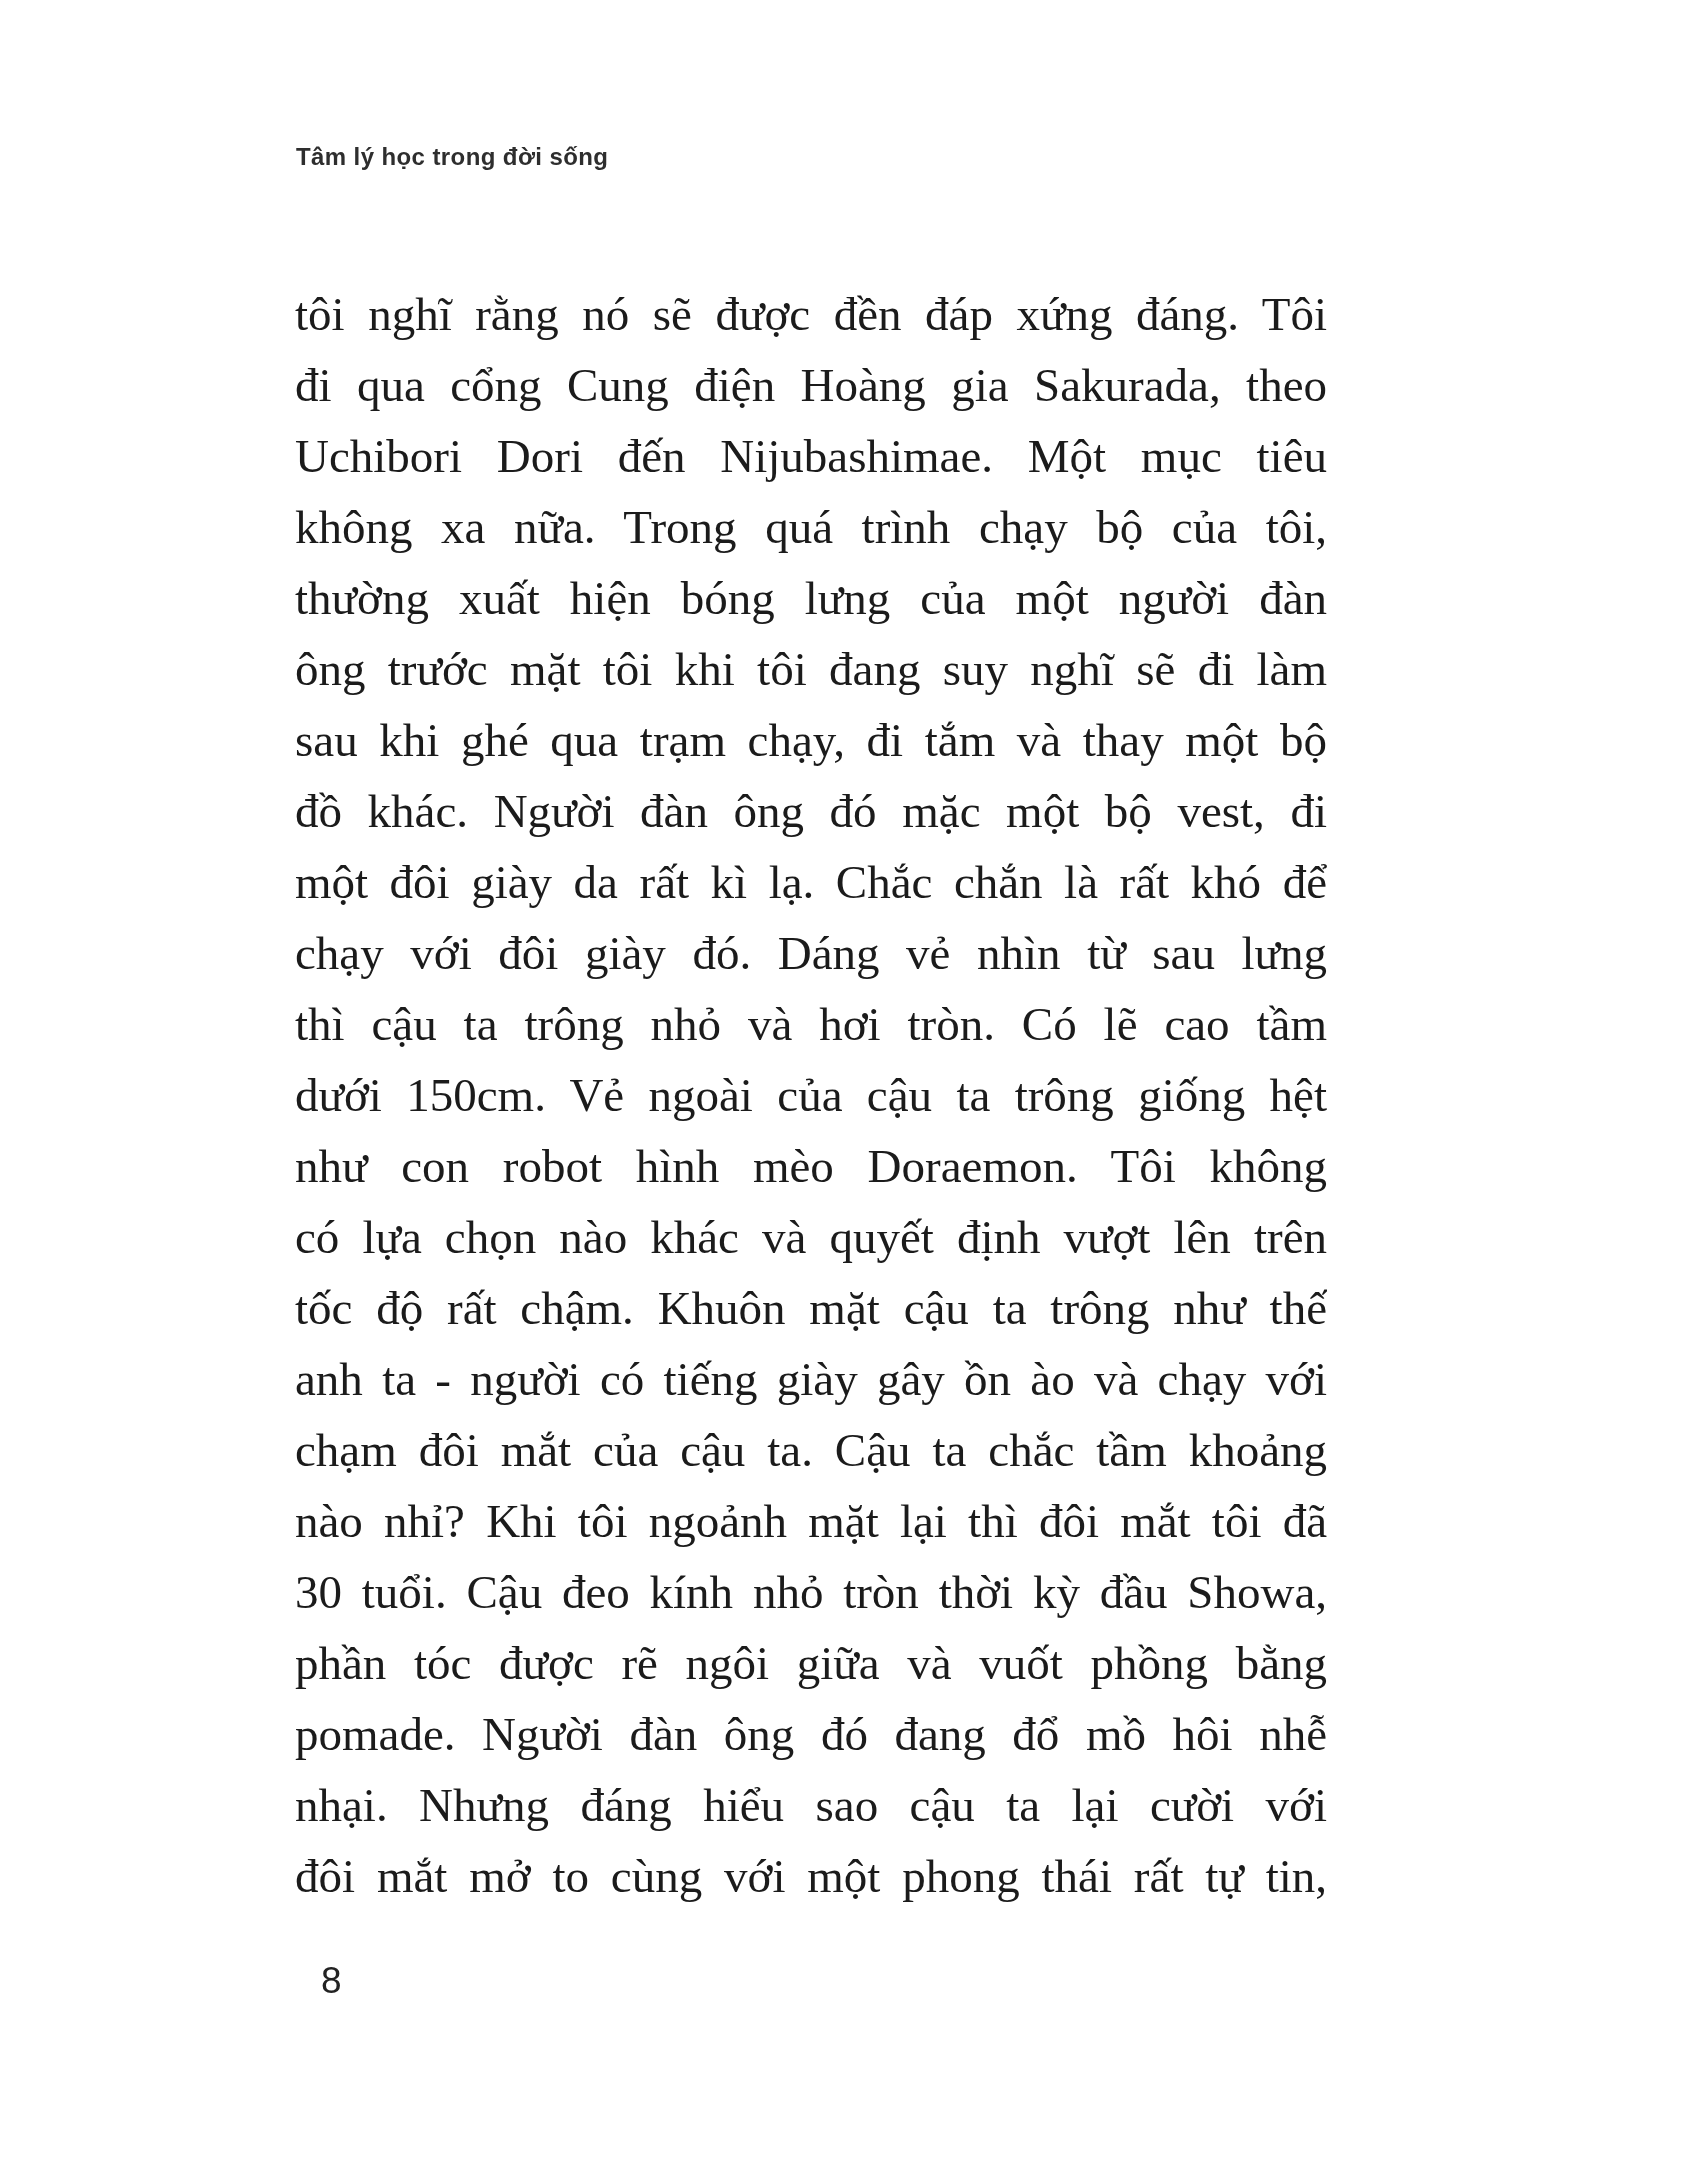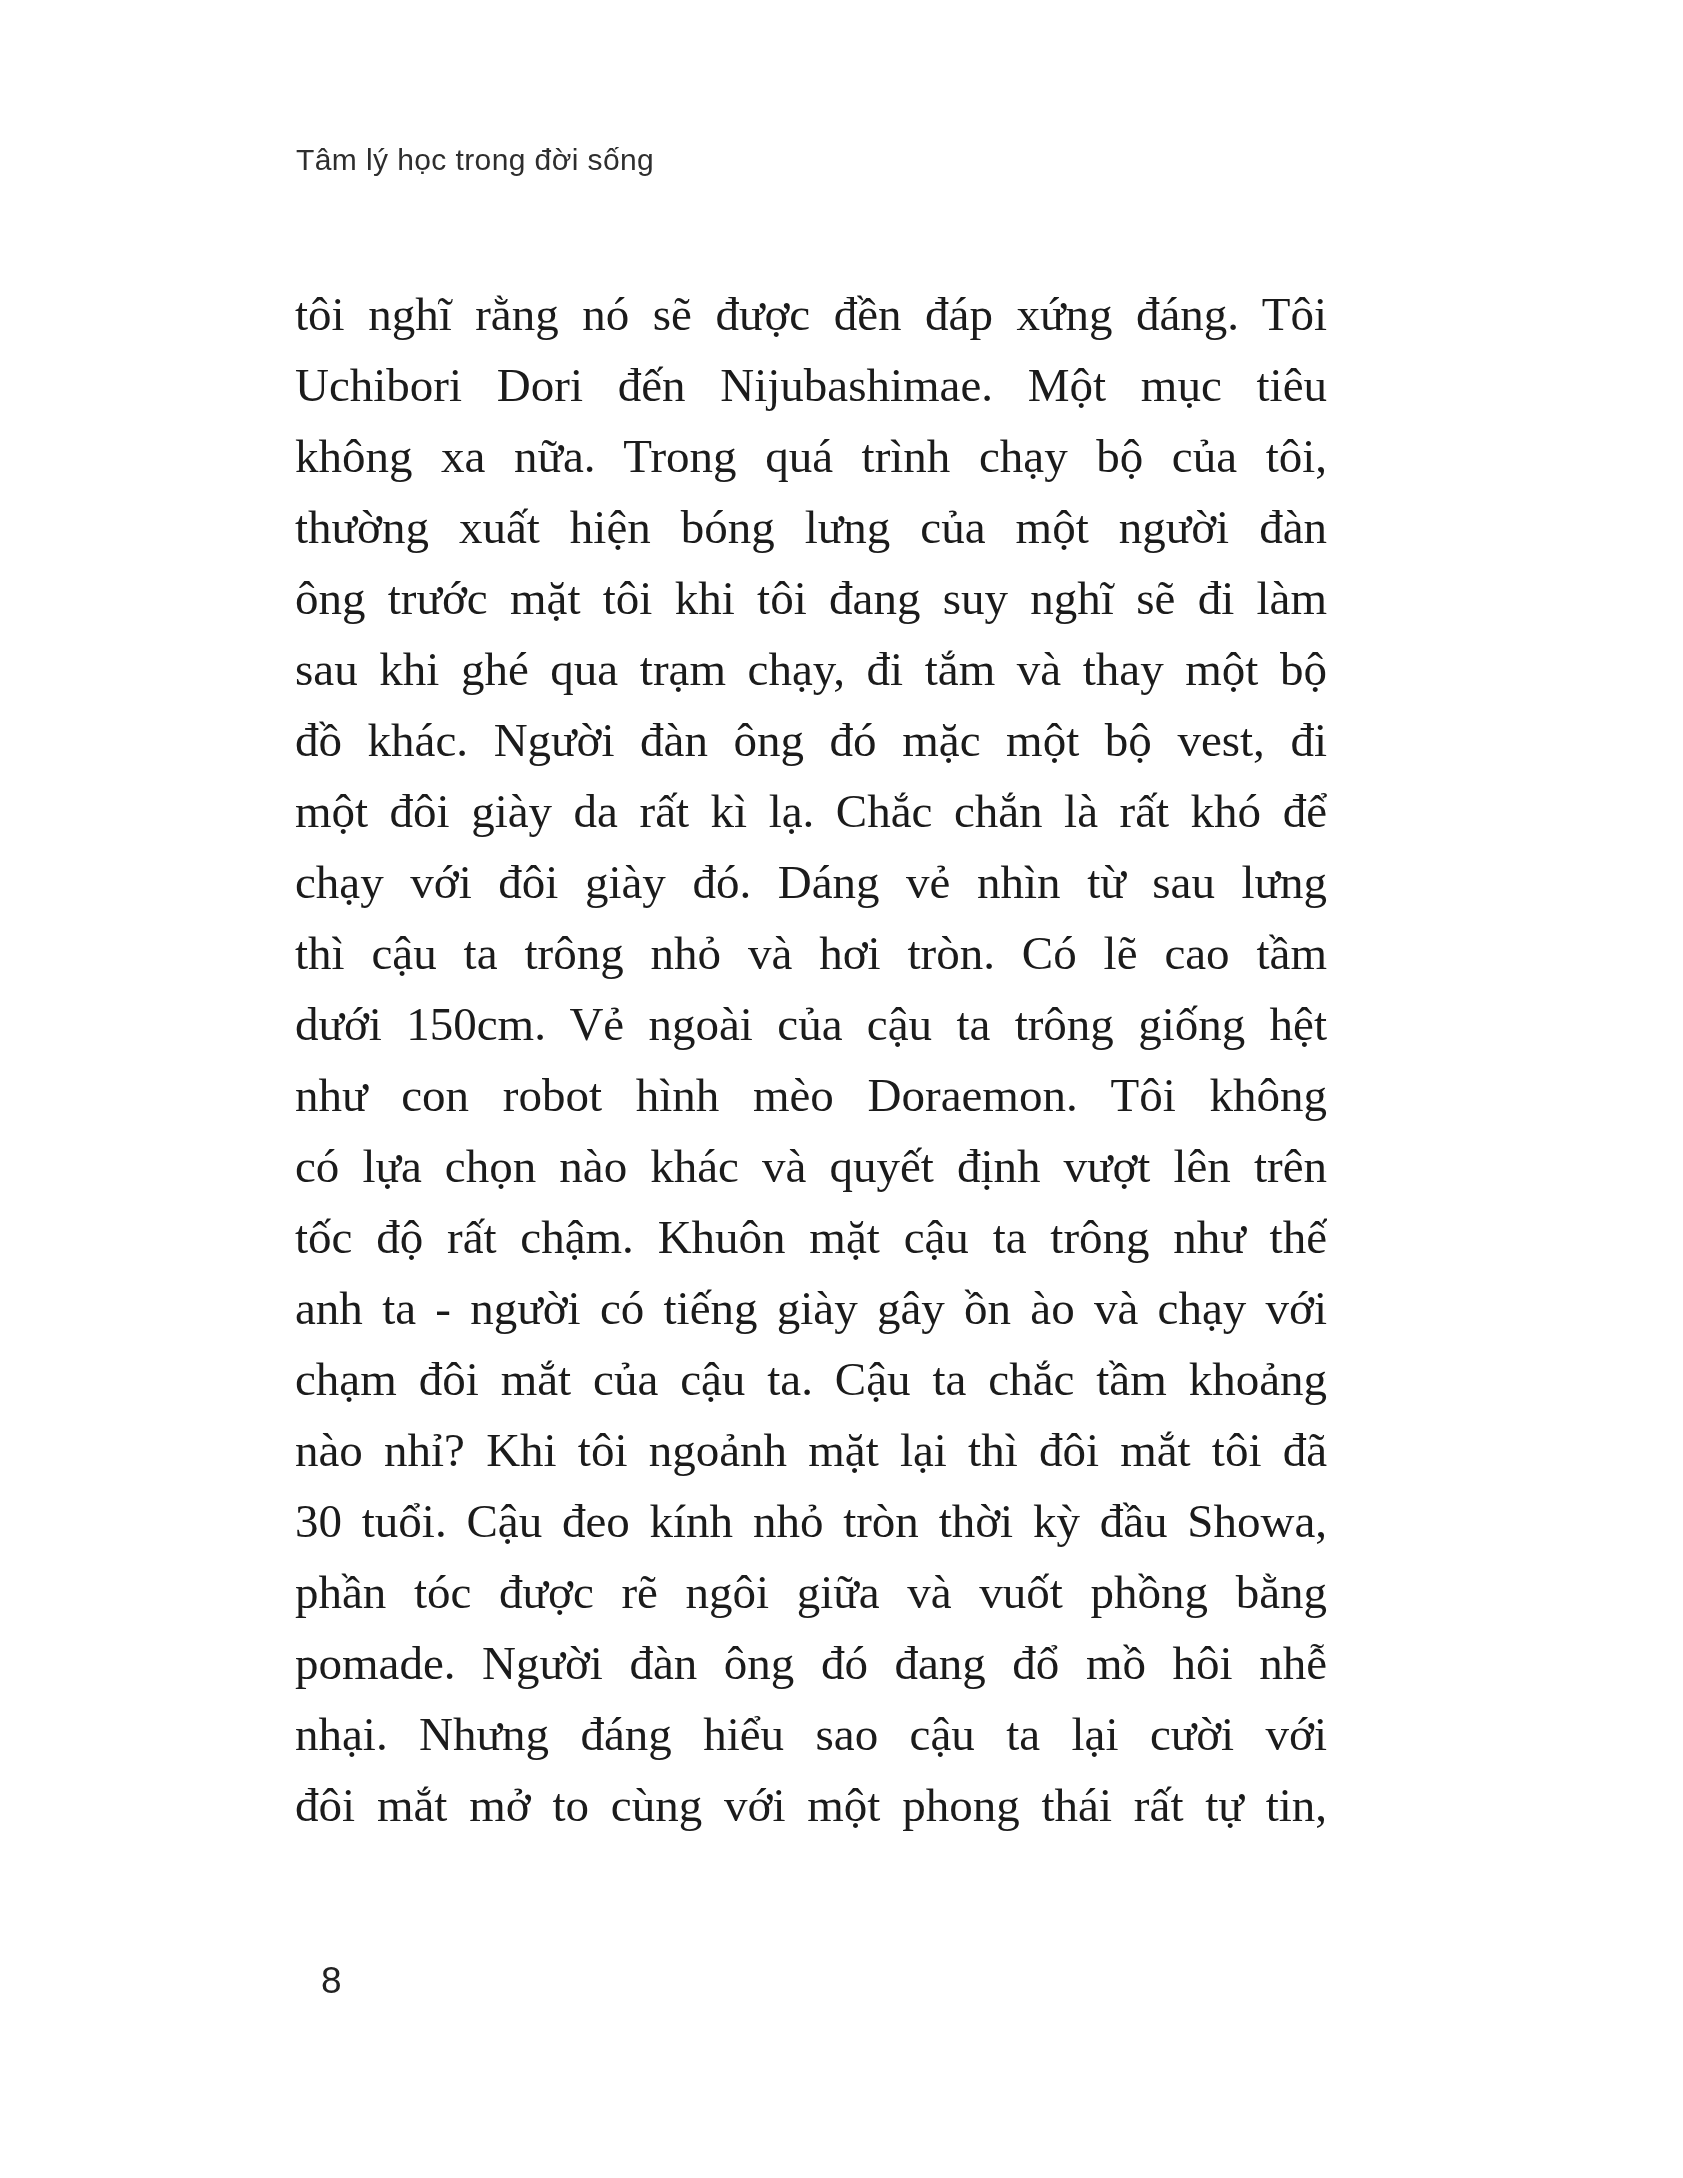--- a/index.html
+++ b/index.html
@@ -23,8 +23,8 @@
     left: 296px;
     top: 143px;
     font-family: "Liberation Sans", "DejaVu Sans", sans-serif;
-    font-size: 30px;
-    font-weight: 400;
+    font-size: 24px;
+    font-weight: 700;
     letter-spacing: 0.4px;
     color: #2e2e2e;
     white-space: nowrap;

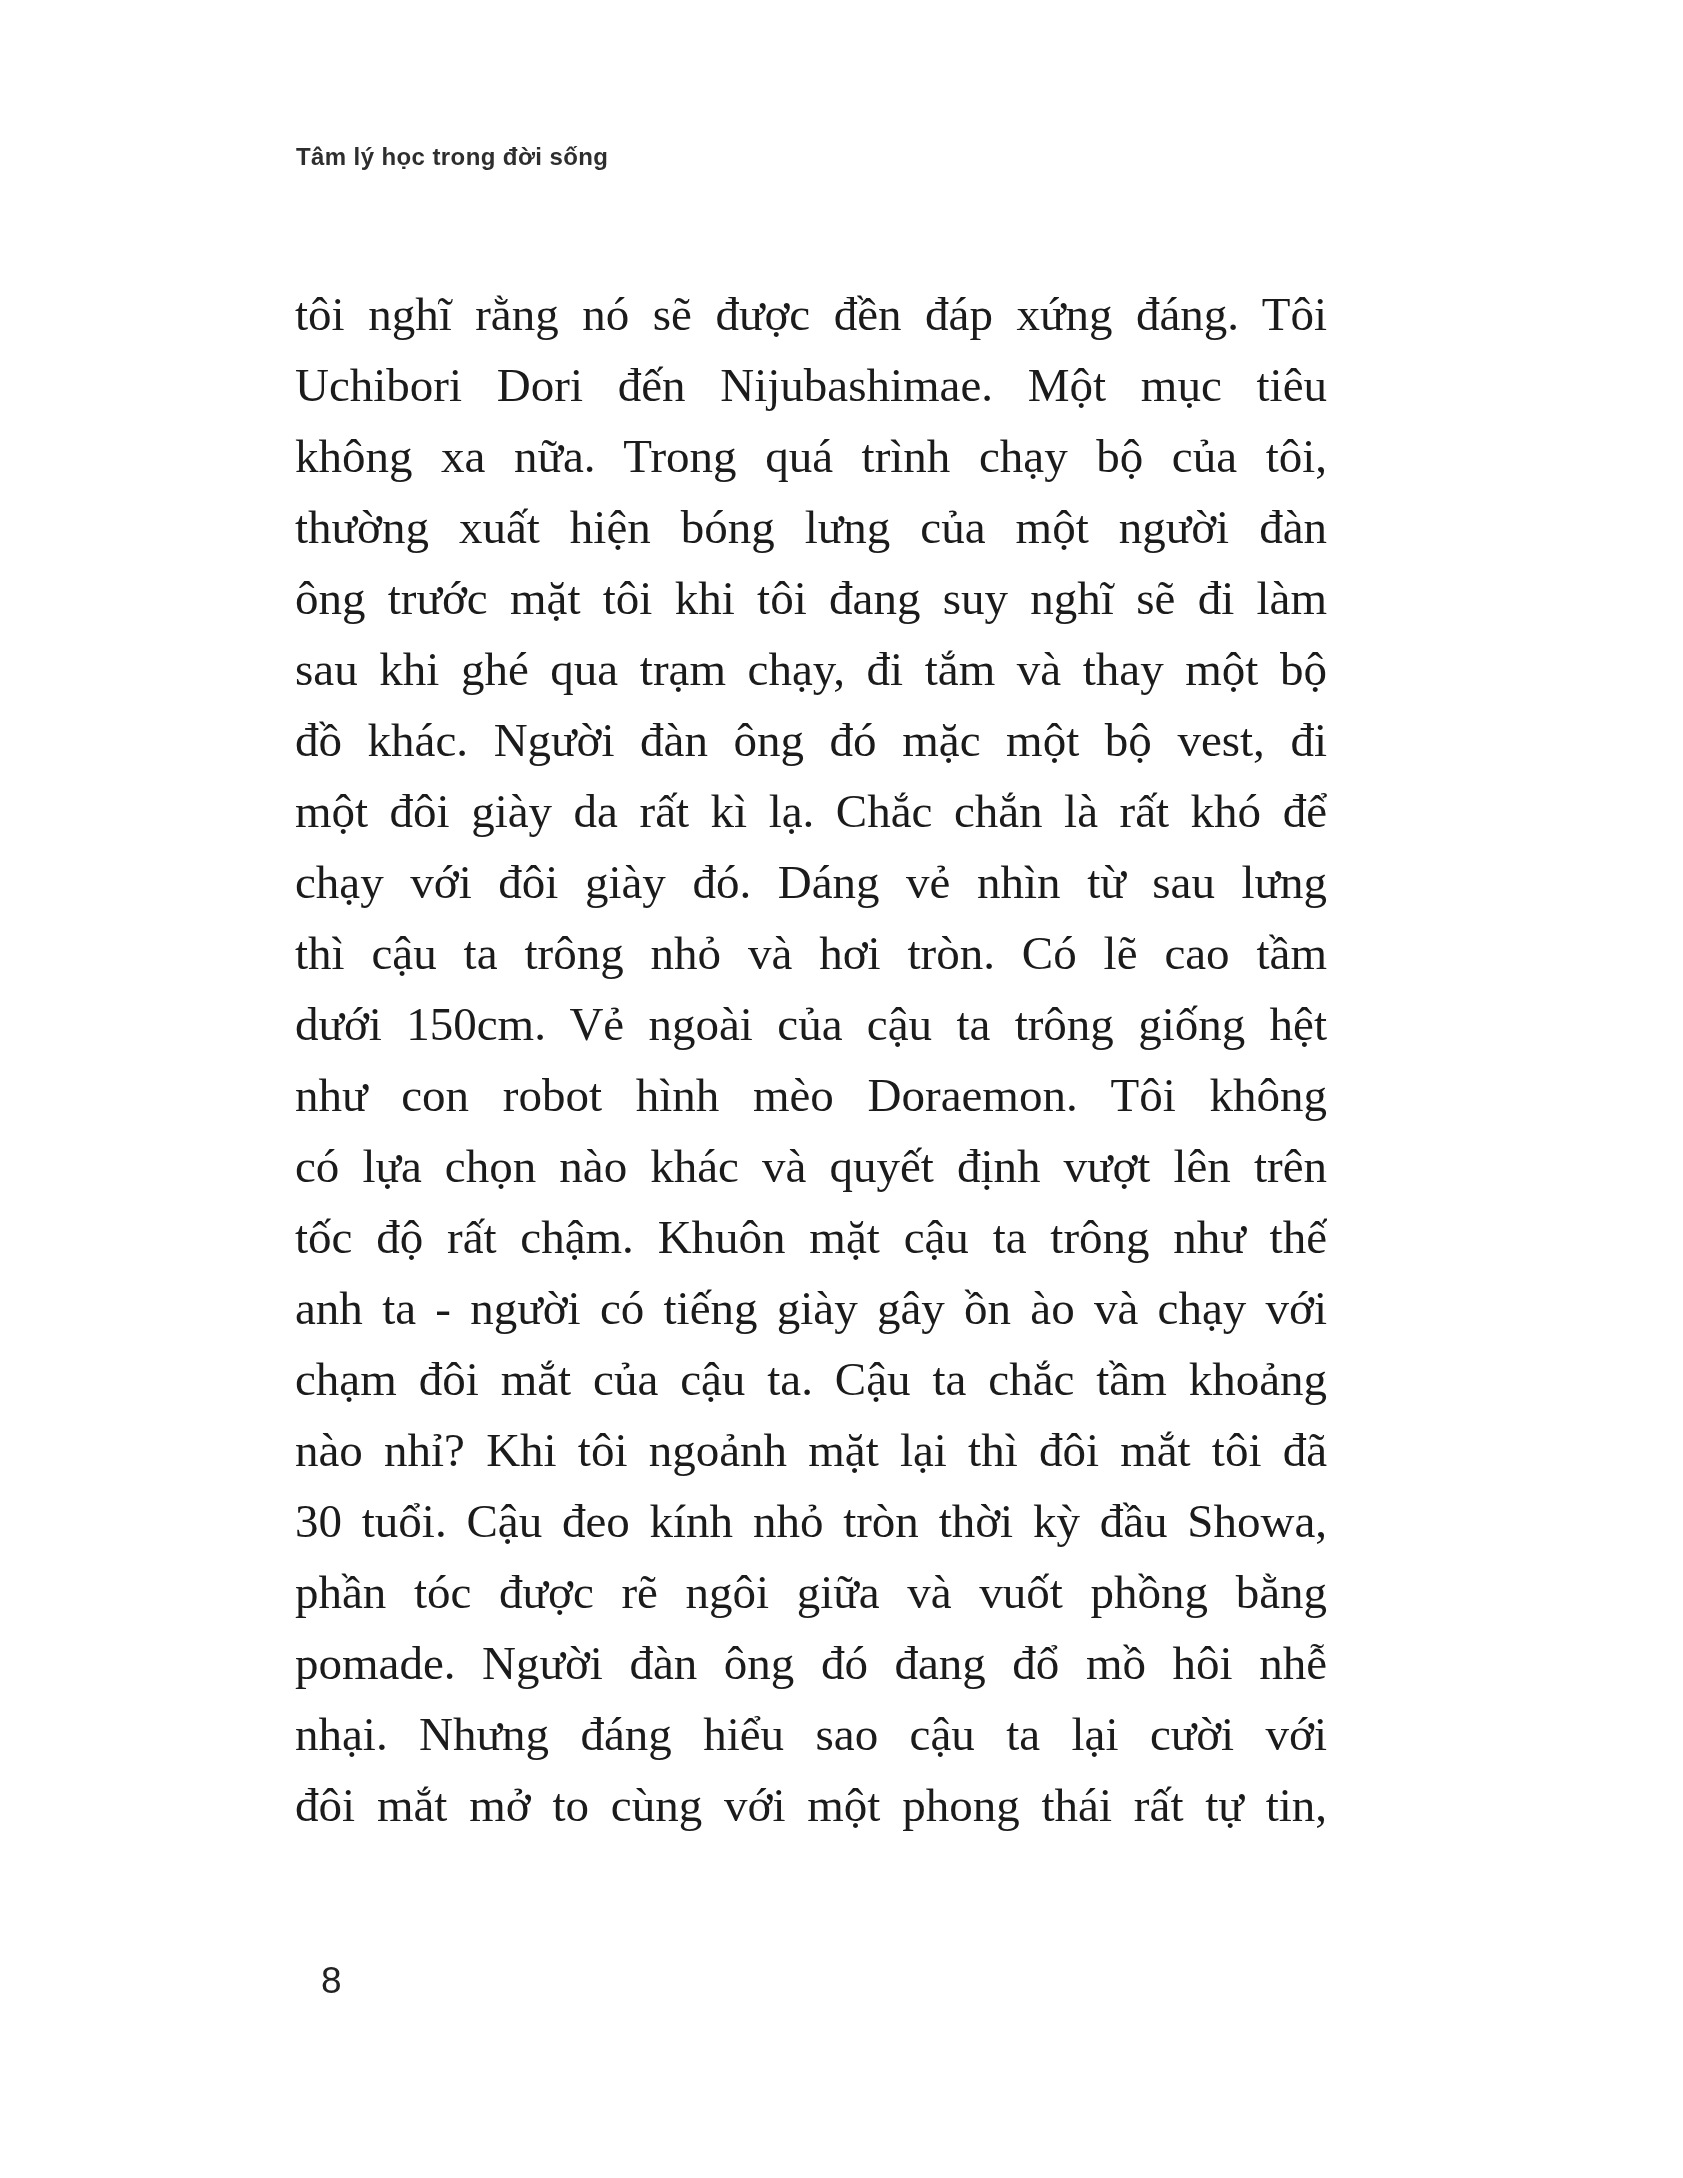--- a/index.html
+++ b/index.html
@@ -63,6 +63,7 @@
 
   <div class="body-text">
       <div class="body-line">tôi nghĩ rằng nó sẽ được đền đáp xứng đáng. Tôi</div>
+      <div class="body-line">đi qua cổng Cung điện Hoàng gia Sakurada, theo</div>
       <div class="body-line">Uchibori Dori đến Nijubashimae. Một mục tiêu</div>
       <div class="body-line">không xa nữa. Trong quá trình chạy bộ của tôi,</div>
       <div class="body-line">thường xuất hiện bóng lưng của một người đàn</div>

